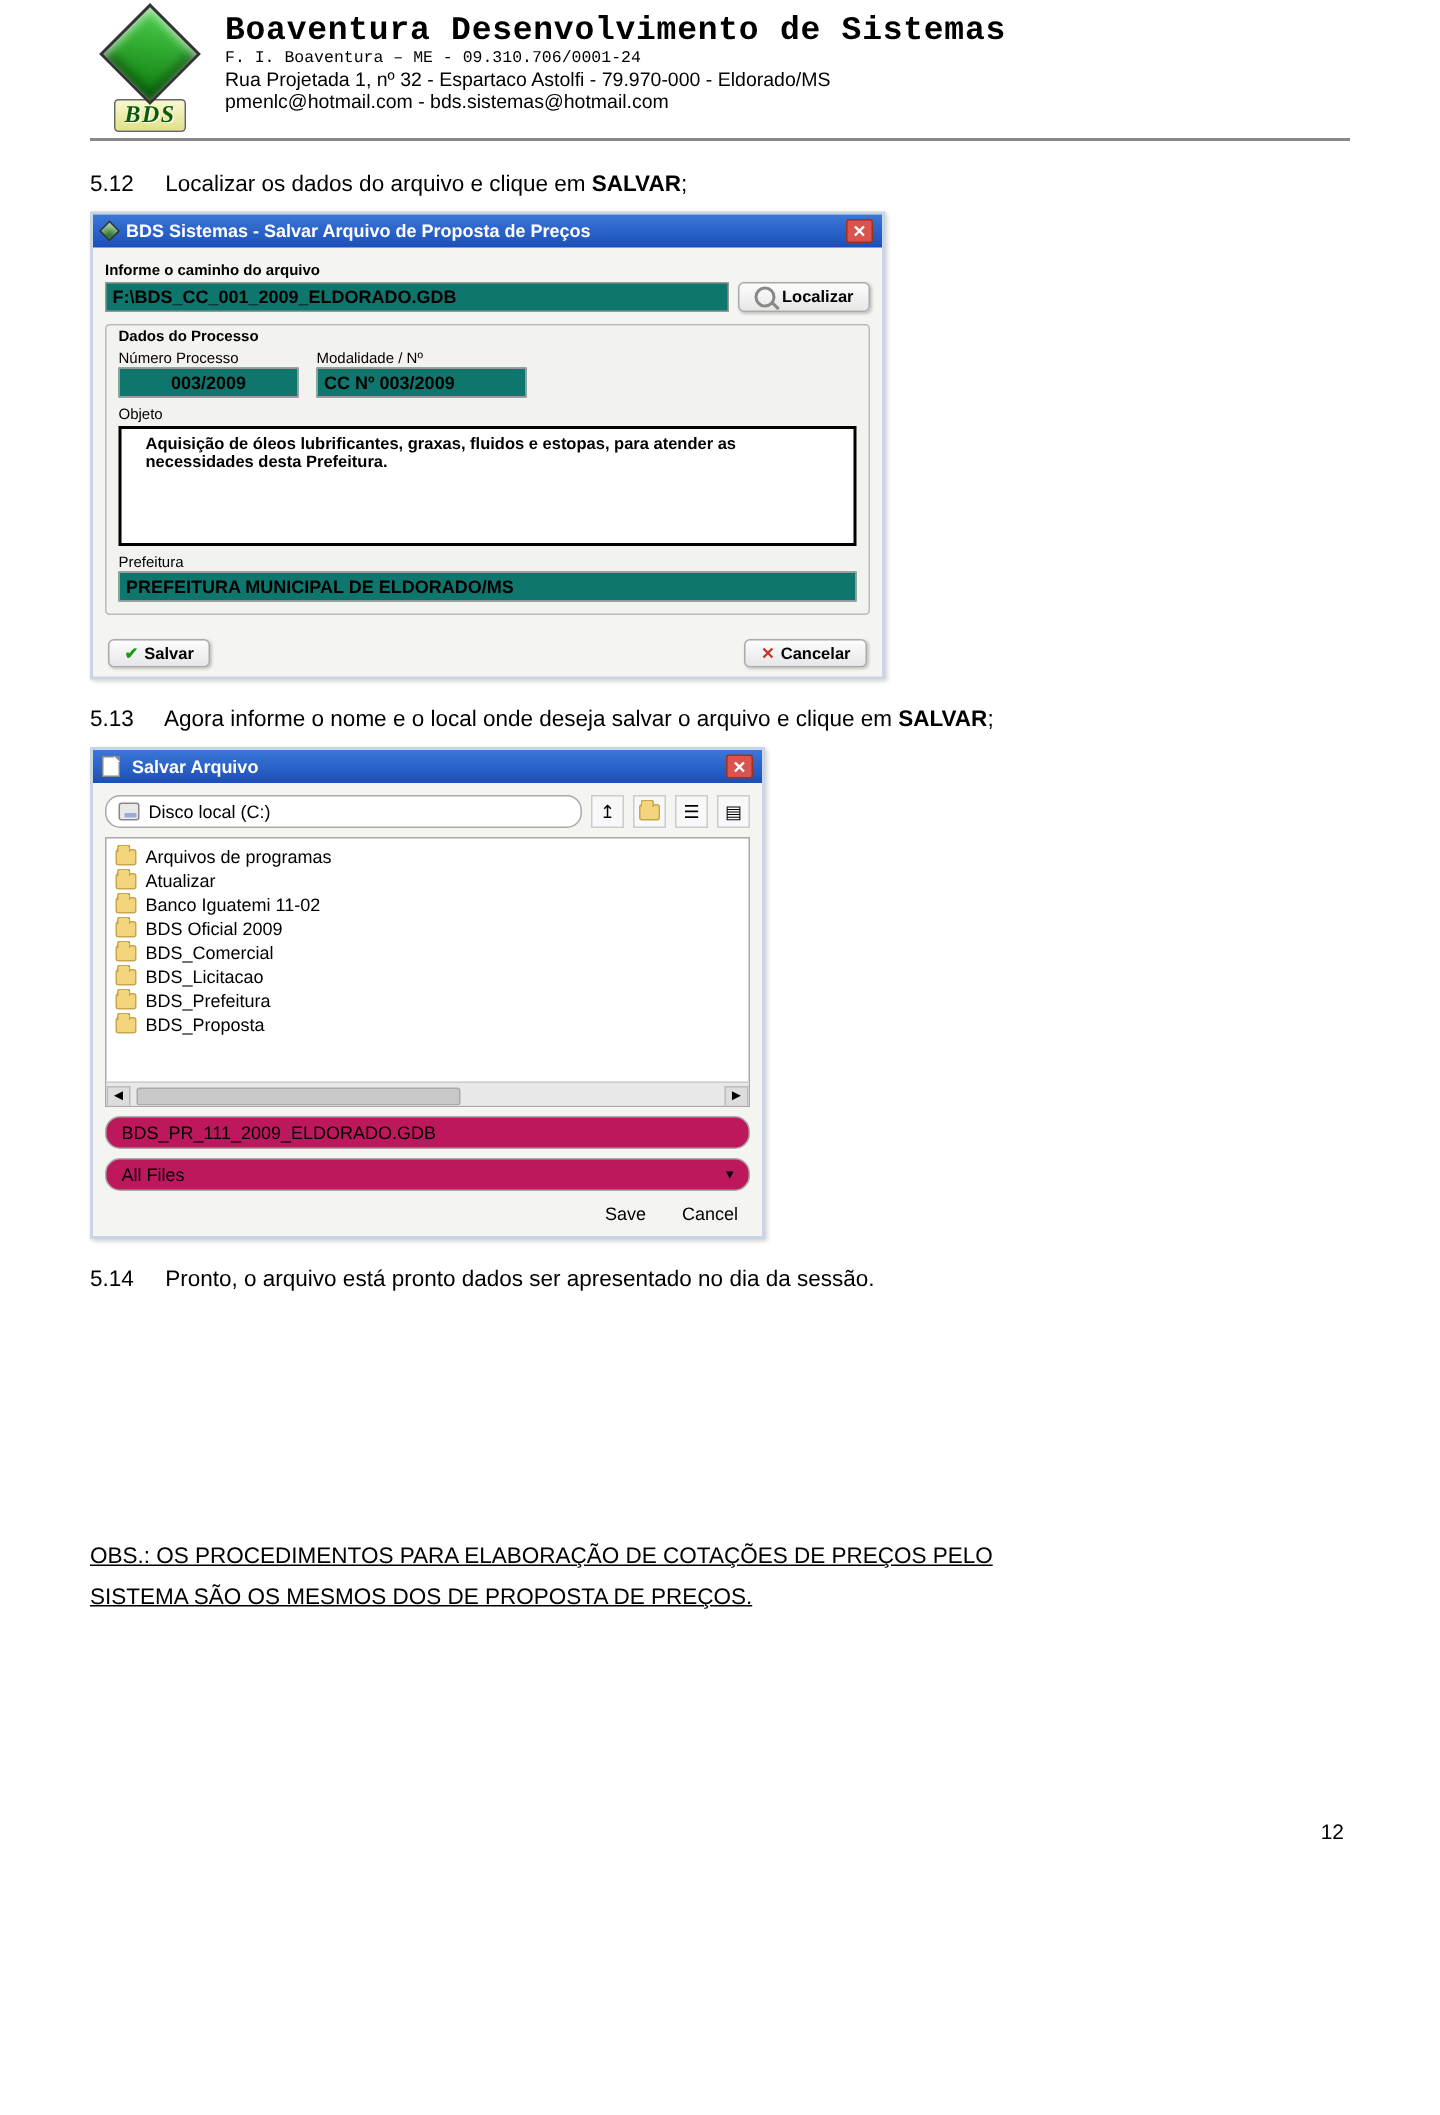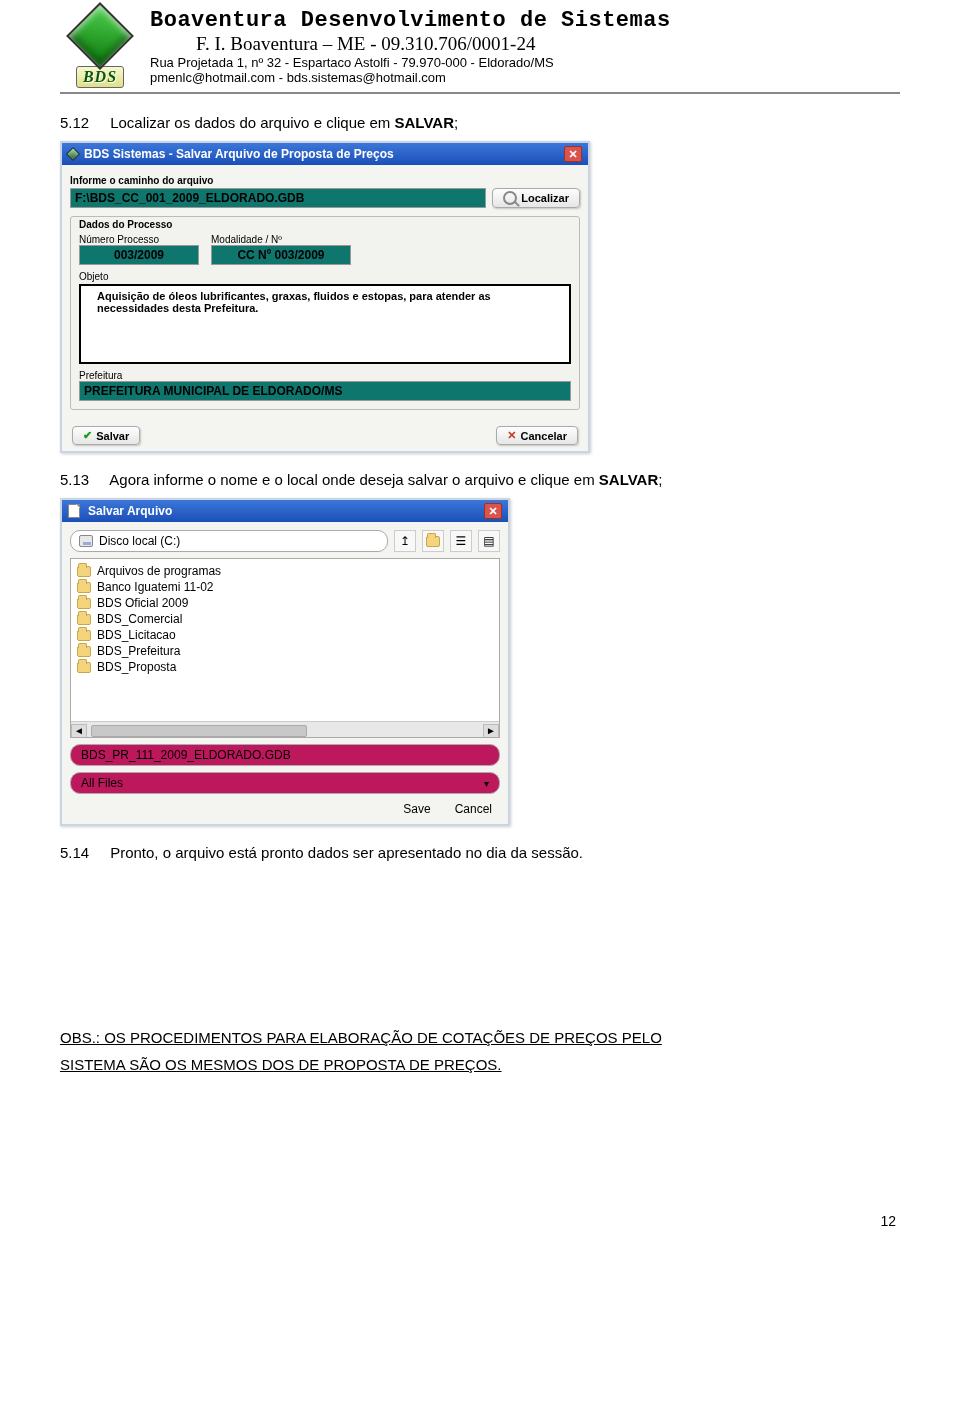--- a/index.html
+++ b/index.html
@@ -38,7 +38,7 @@
   }
   .header-text { flex:1; text-align:left; }
   .h-title { font-family: "Courier New", monospace; font-weight: bold; font-size: 22px; letter-spacing: .5px; }
-  .h-sub { font-family: Liberation Serif, serif; font-size: 19px; margin-left: 46px; }
+  .h-sub { font-family: Liberation Mono, monospace; font-size: 11px; }
   .h-line { font-size: 13px; }
   .content { padding: 0 0 0 0; }
   .step { font-size: 15px; margin: 18px 0 10px 0; }

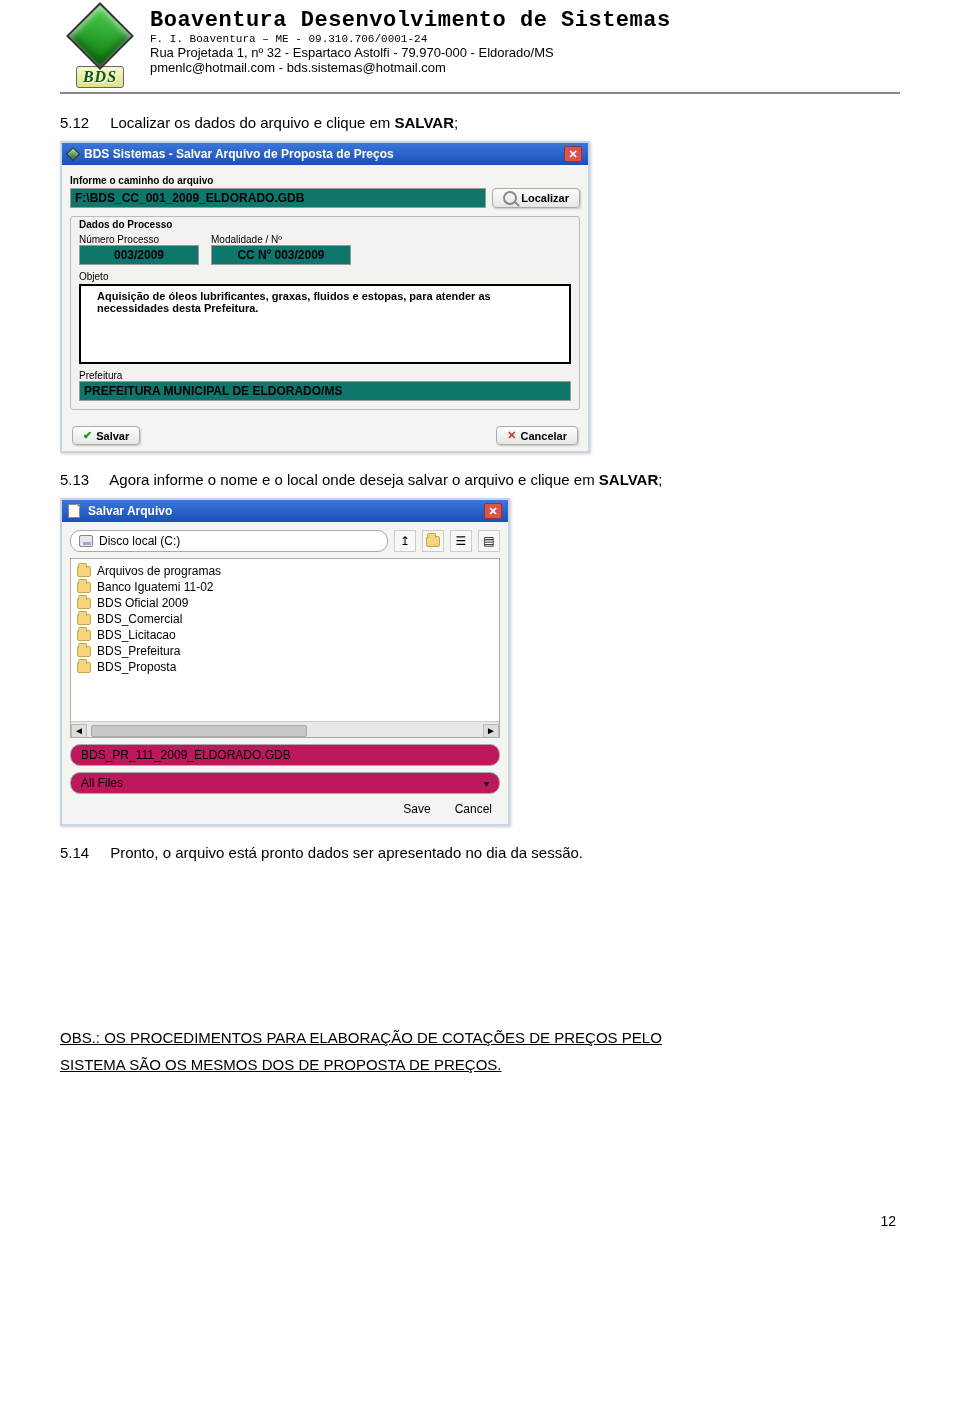--- a/index.html
+++ b/index.html
@@ -198,7 +198,7 @@
             </div>
             <div style="width:140px">
               <div style="font-size:10px">Modalidade / Nº</div>
-              <input class="s1-input" style="width: 100%; text-align: center;" value="CC Nº 003/2009">
+              <input class="s1-input" style="width: 100%; " value="CC Nº 003/2009">
             </div>
           </div>
           <div style="font-size:10px;margin-top:6px">Objeto</div>

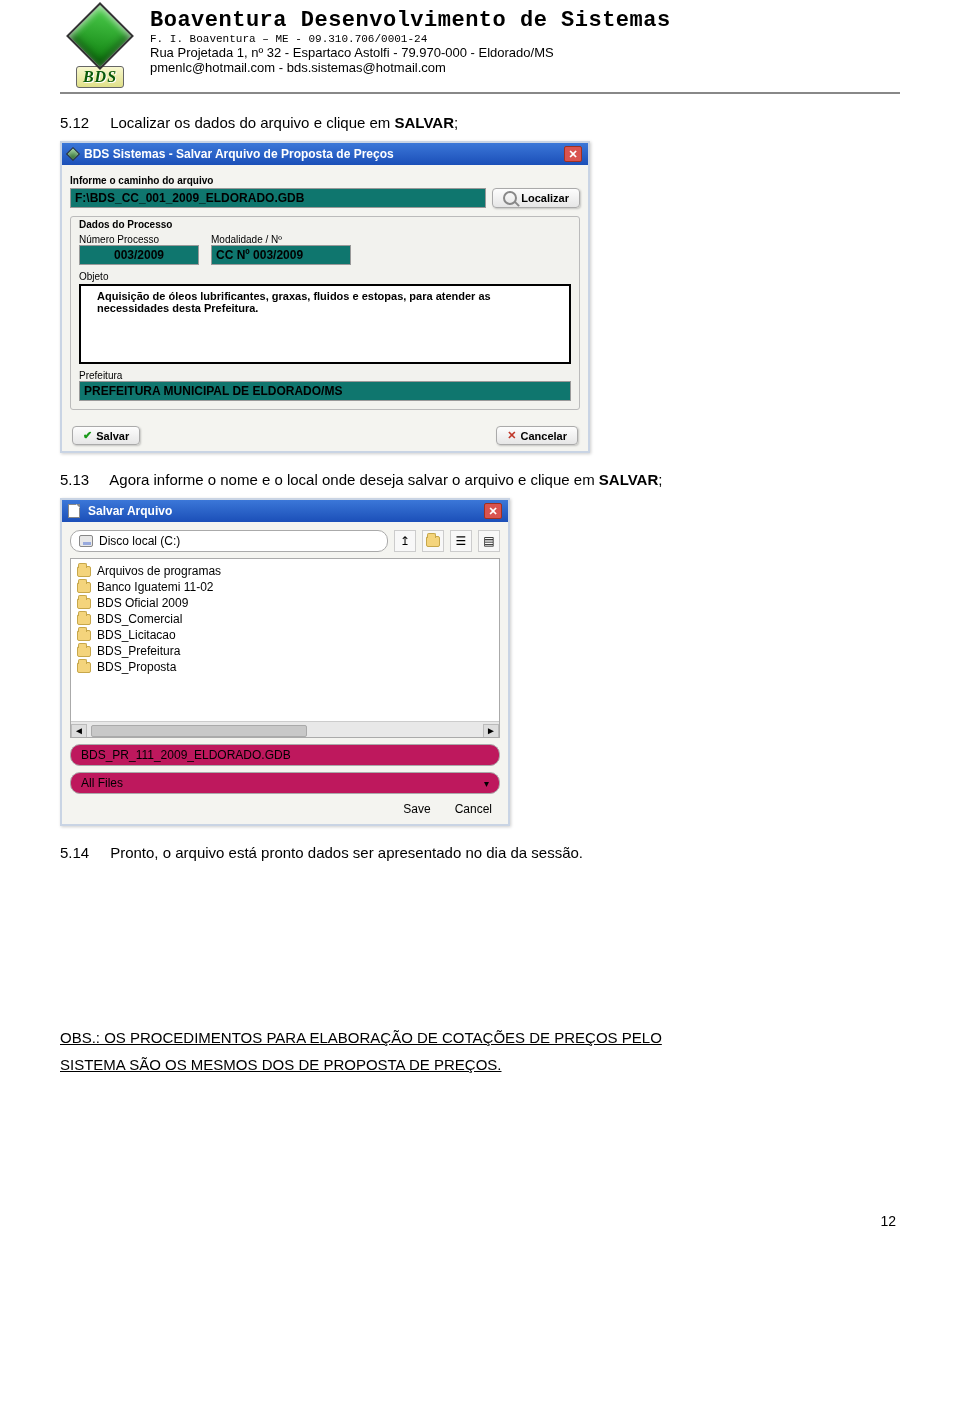--- a/index.html
+++ b/index.html
@@ -256,6 +256,10 @@
               </div>
               <div class="s2-item">
                 <span class="folder-icon"></span>
+                <span>Atualizar</span>
+              </div>
+              <div class="s2-item">
+                <span class="folder-icon"></span>
                 <span>Banco Iguatemi 11-02</span>
               </div>
               <div class="s2-item">

